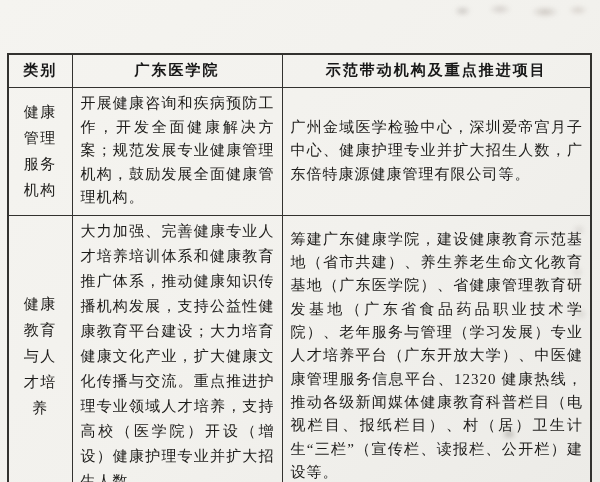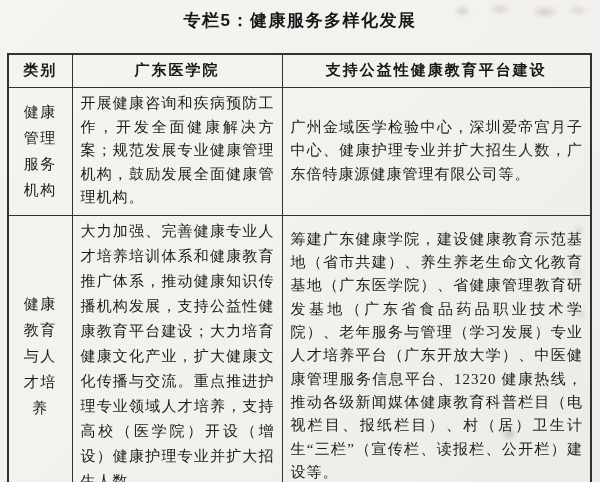--- a/index.html
+++ b/index.html
@@ -90,7 +90,6 @@
   <div class="smudge smudge-right-mid"></div>
   <div class="smudge smudge-blob"></div>
 
-  <div class="doc-title">专栏5：健康服务多样化发展</div>
 
   <table class="box-table">
     <colgroup>

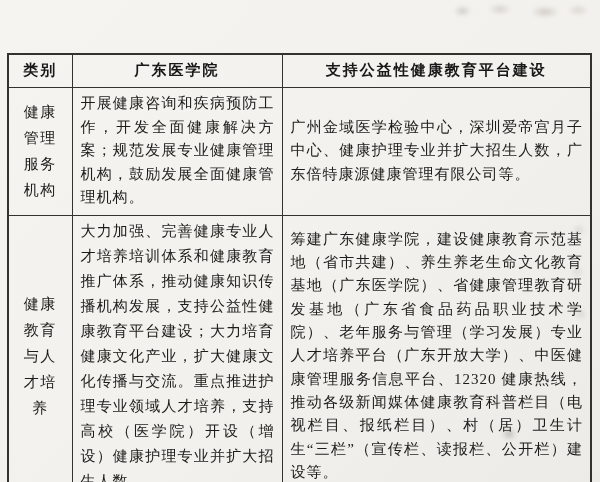--- a/index.html
+++ b/index.html
@@ -101,7 +101,7 @@
       <tr>
         <th>类别</th>
         <th>广东医学院</th>
-        <th>支持公益性健康教育平台建设</th>
+        <th>示范带动机构及重点推进项目</th>
       </tr>
     </thead>
     <tbody>

